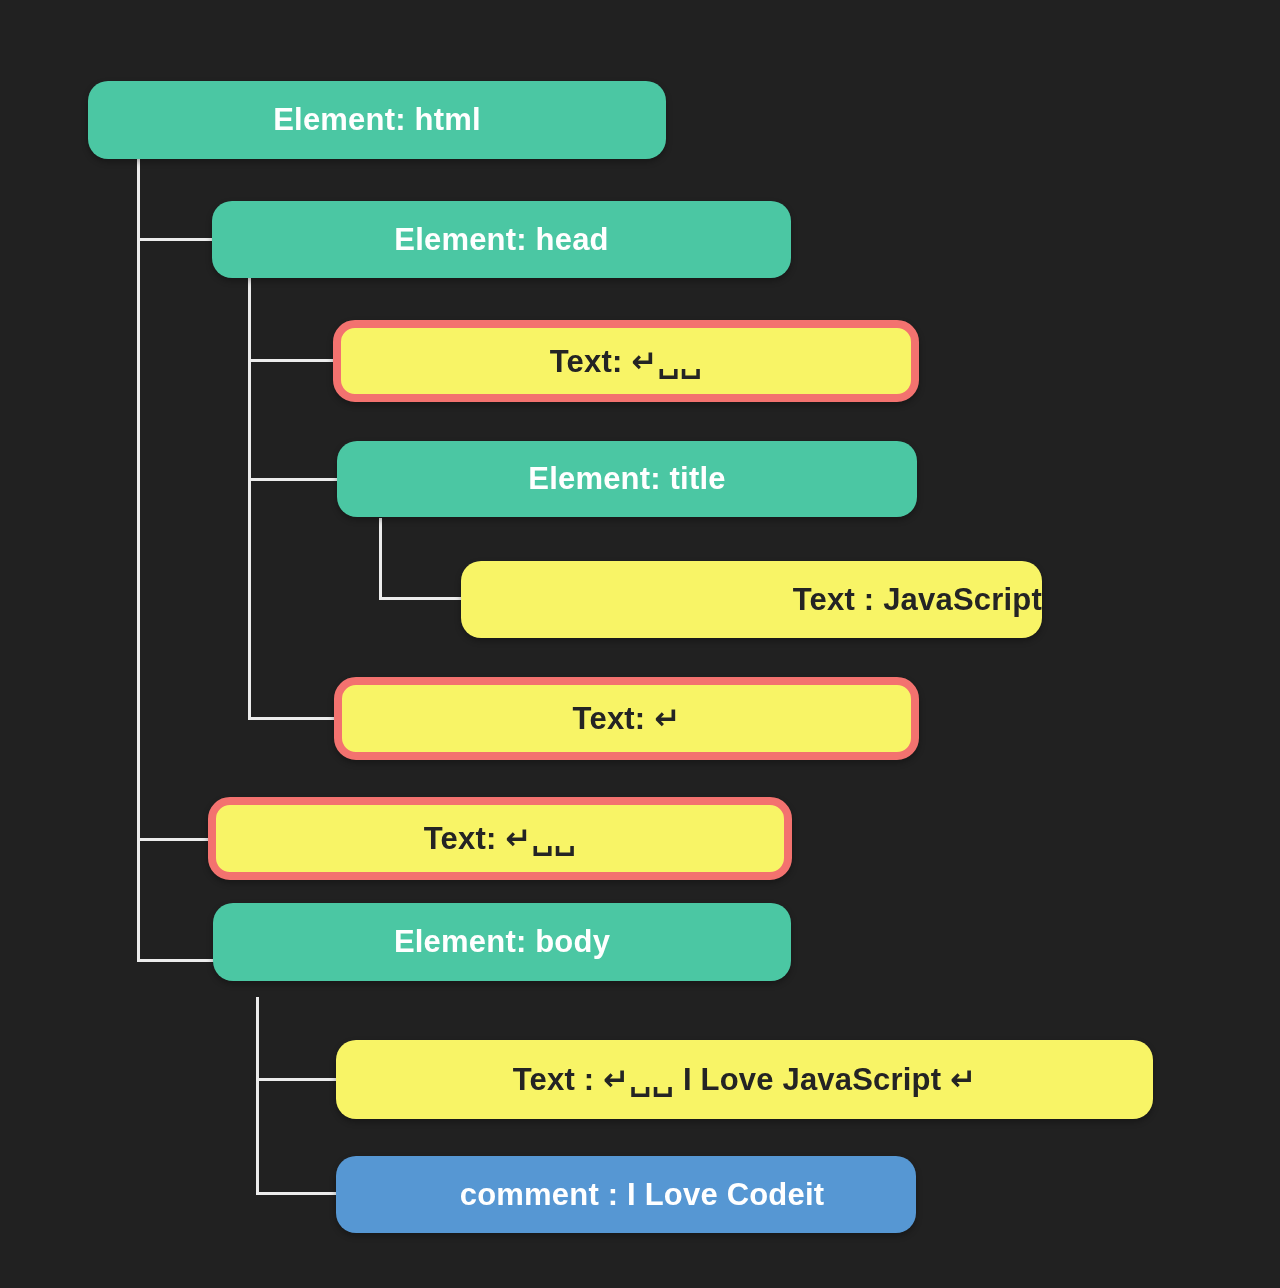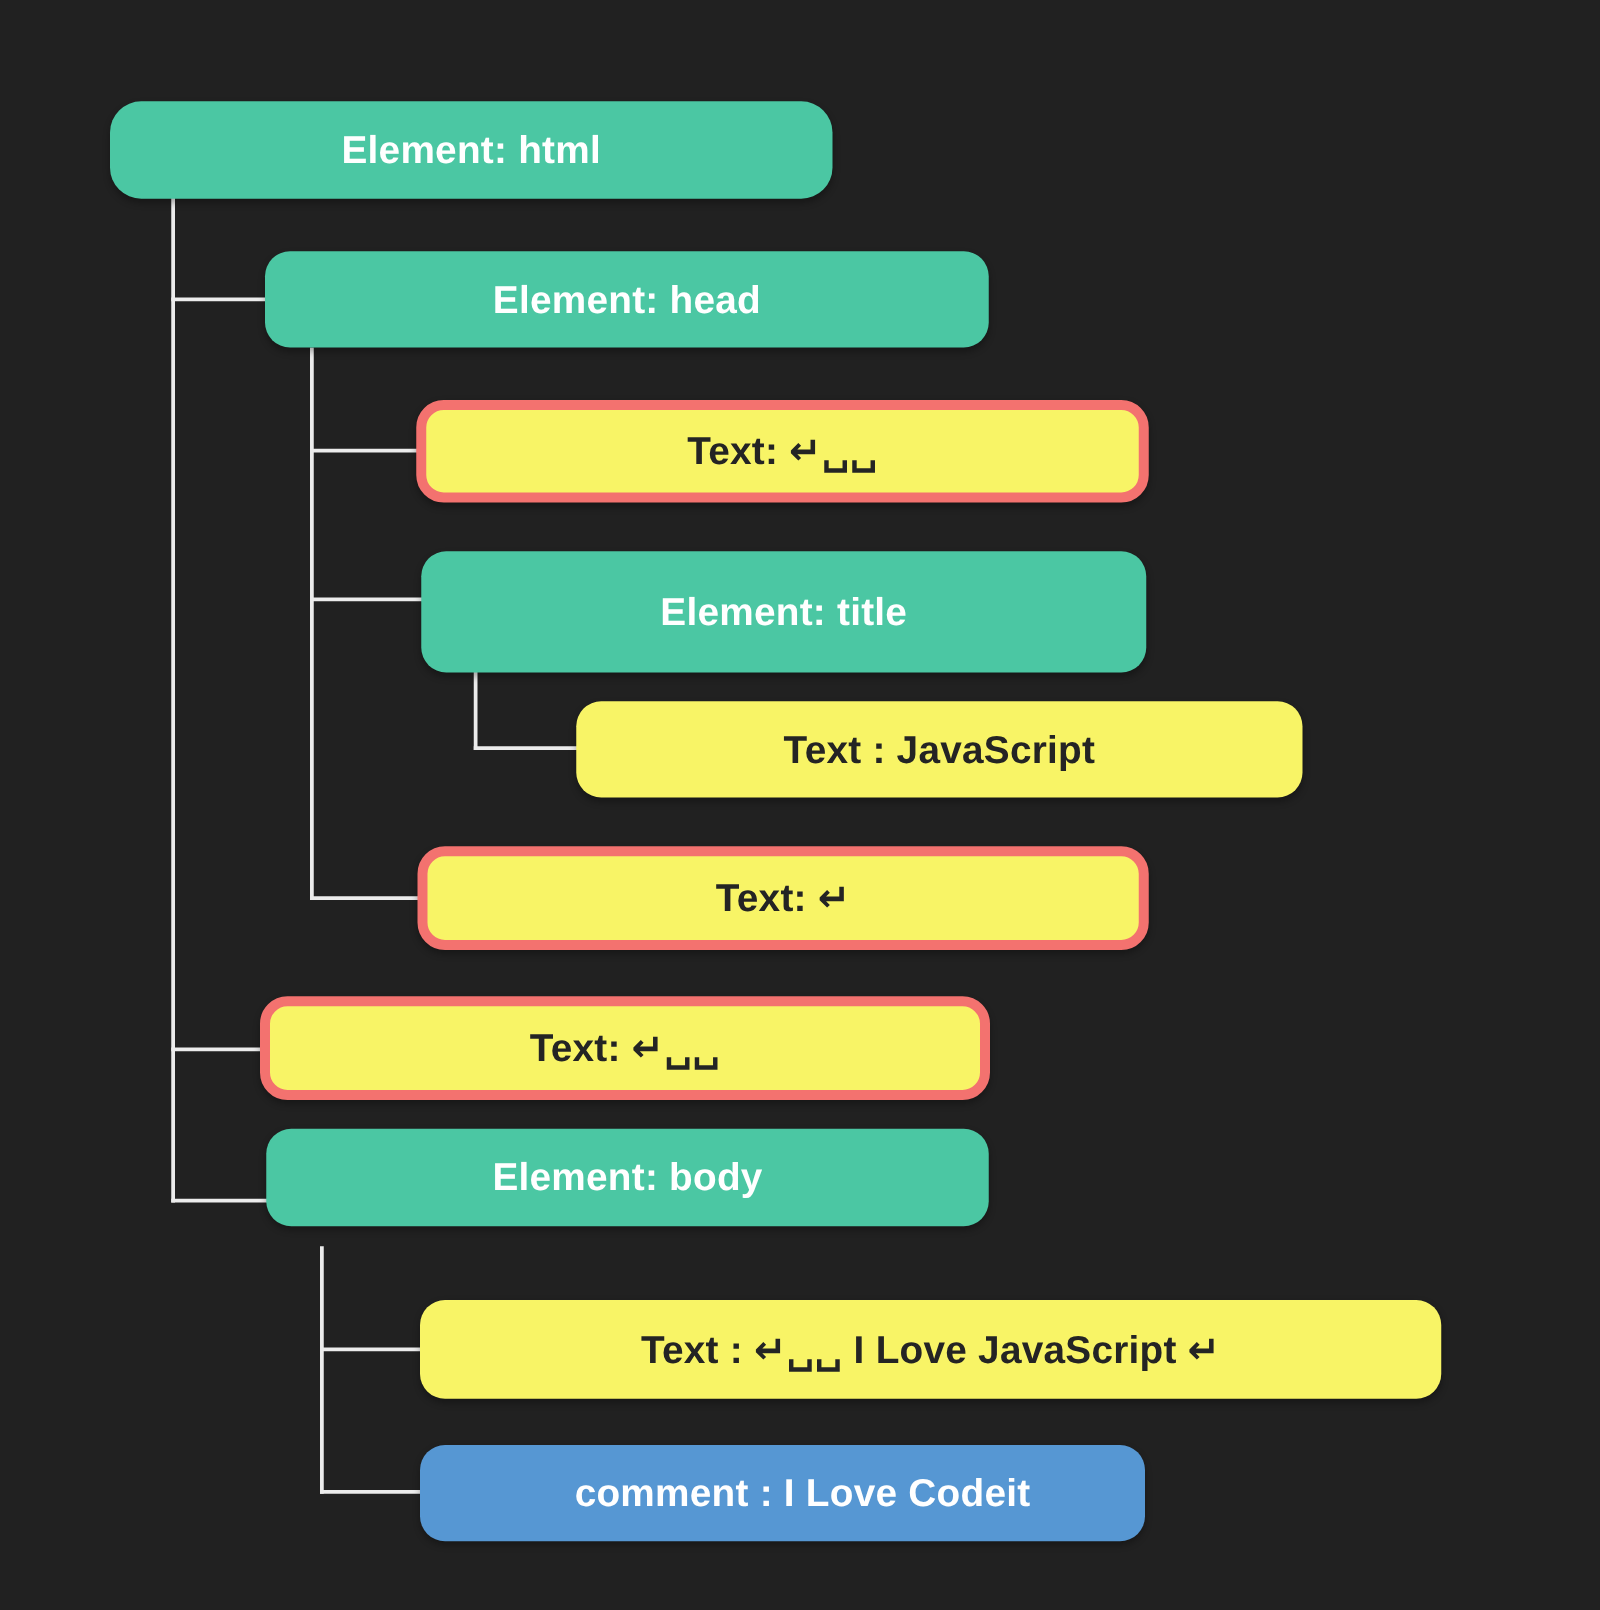--- a/index.html
+++ b/index.html
@@ -82,7 +82,7 @@
   <div class="line h" style="left:256px; top:1078px; width:81px;"></div>
   <div class="line h" style="left:256px; top:1192px; width:81px;"></div>
 
-  <div class="node element" style="left:88px; top:81px; width:578px; height:78px;border-radius:25px;">
+  <div class="node element" style="left:88px; top:81px; width:578px; height:78px;">
     <span>Element: html</span>
   </div>
 

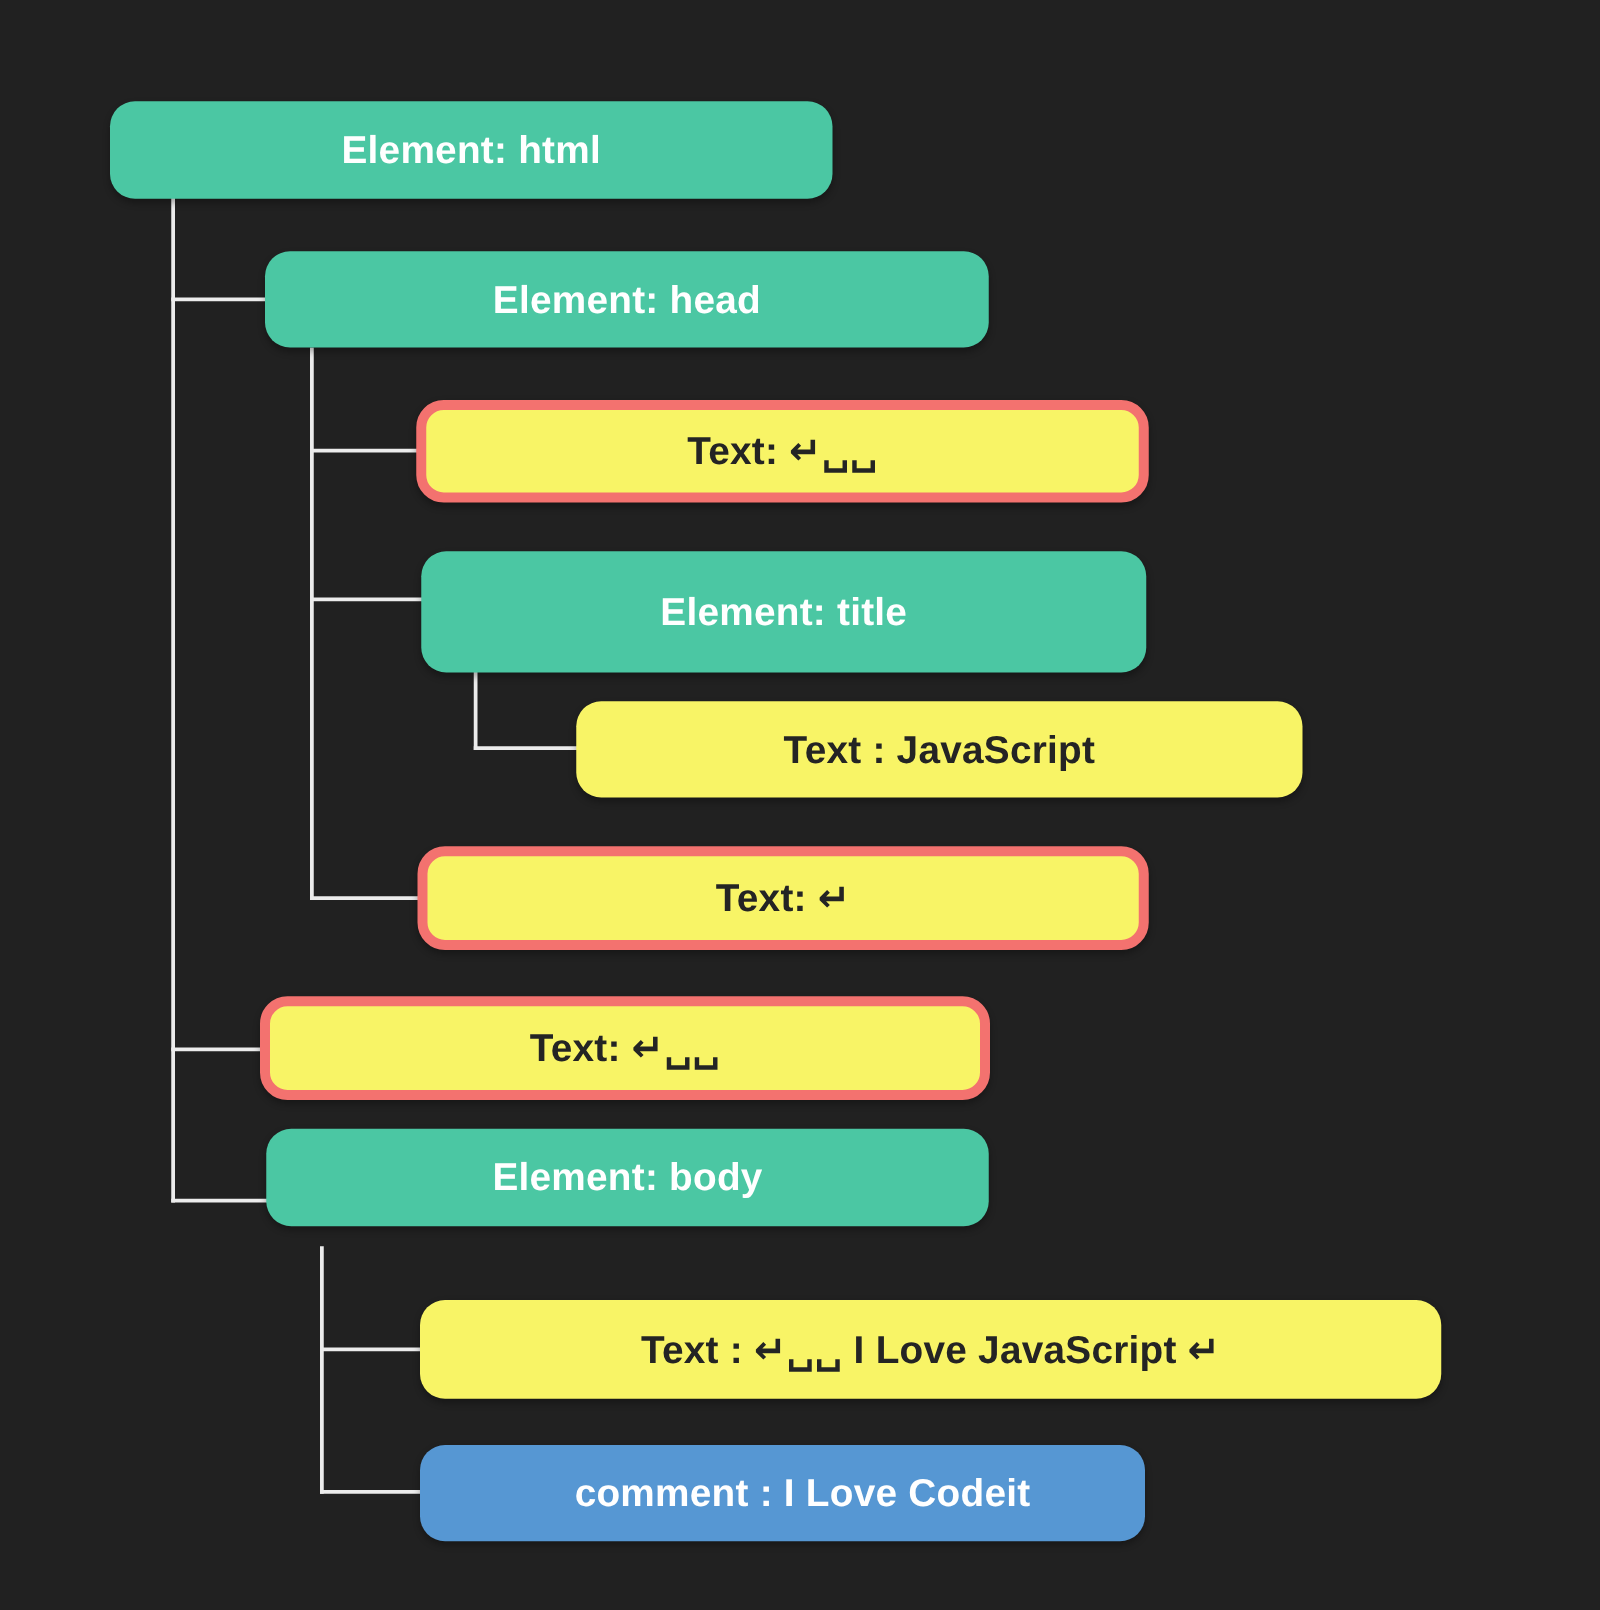--- a/index.html
+++ b/index.html
@@ -94,7 +94,7 @@
     <span>Text: ↵␣␣</span>
   </div>
 
-  <div class="node element" style="left:337px; top:441px; width:580px; height:97px;">
+  <div class="node element" style="left:337px; top:441px; width:580px; height:76px;">
     <span>Element: title</span>
   </div>
 

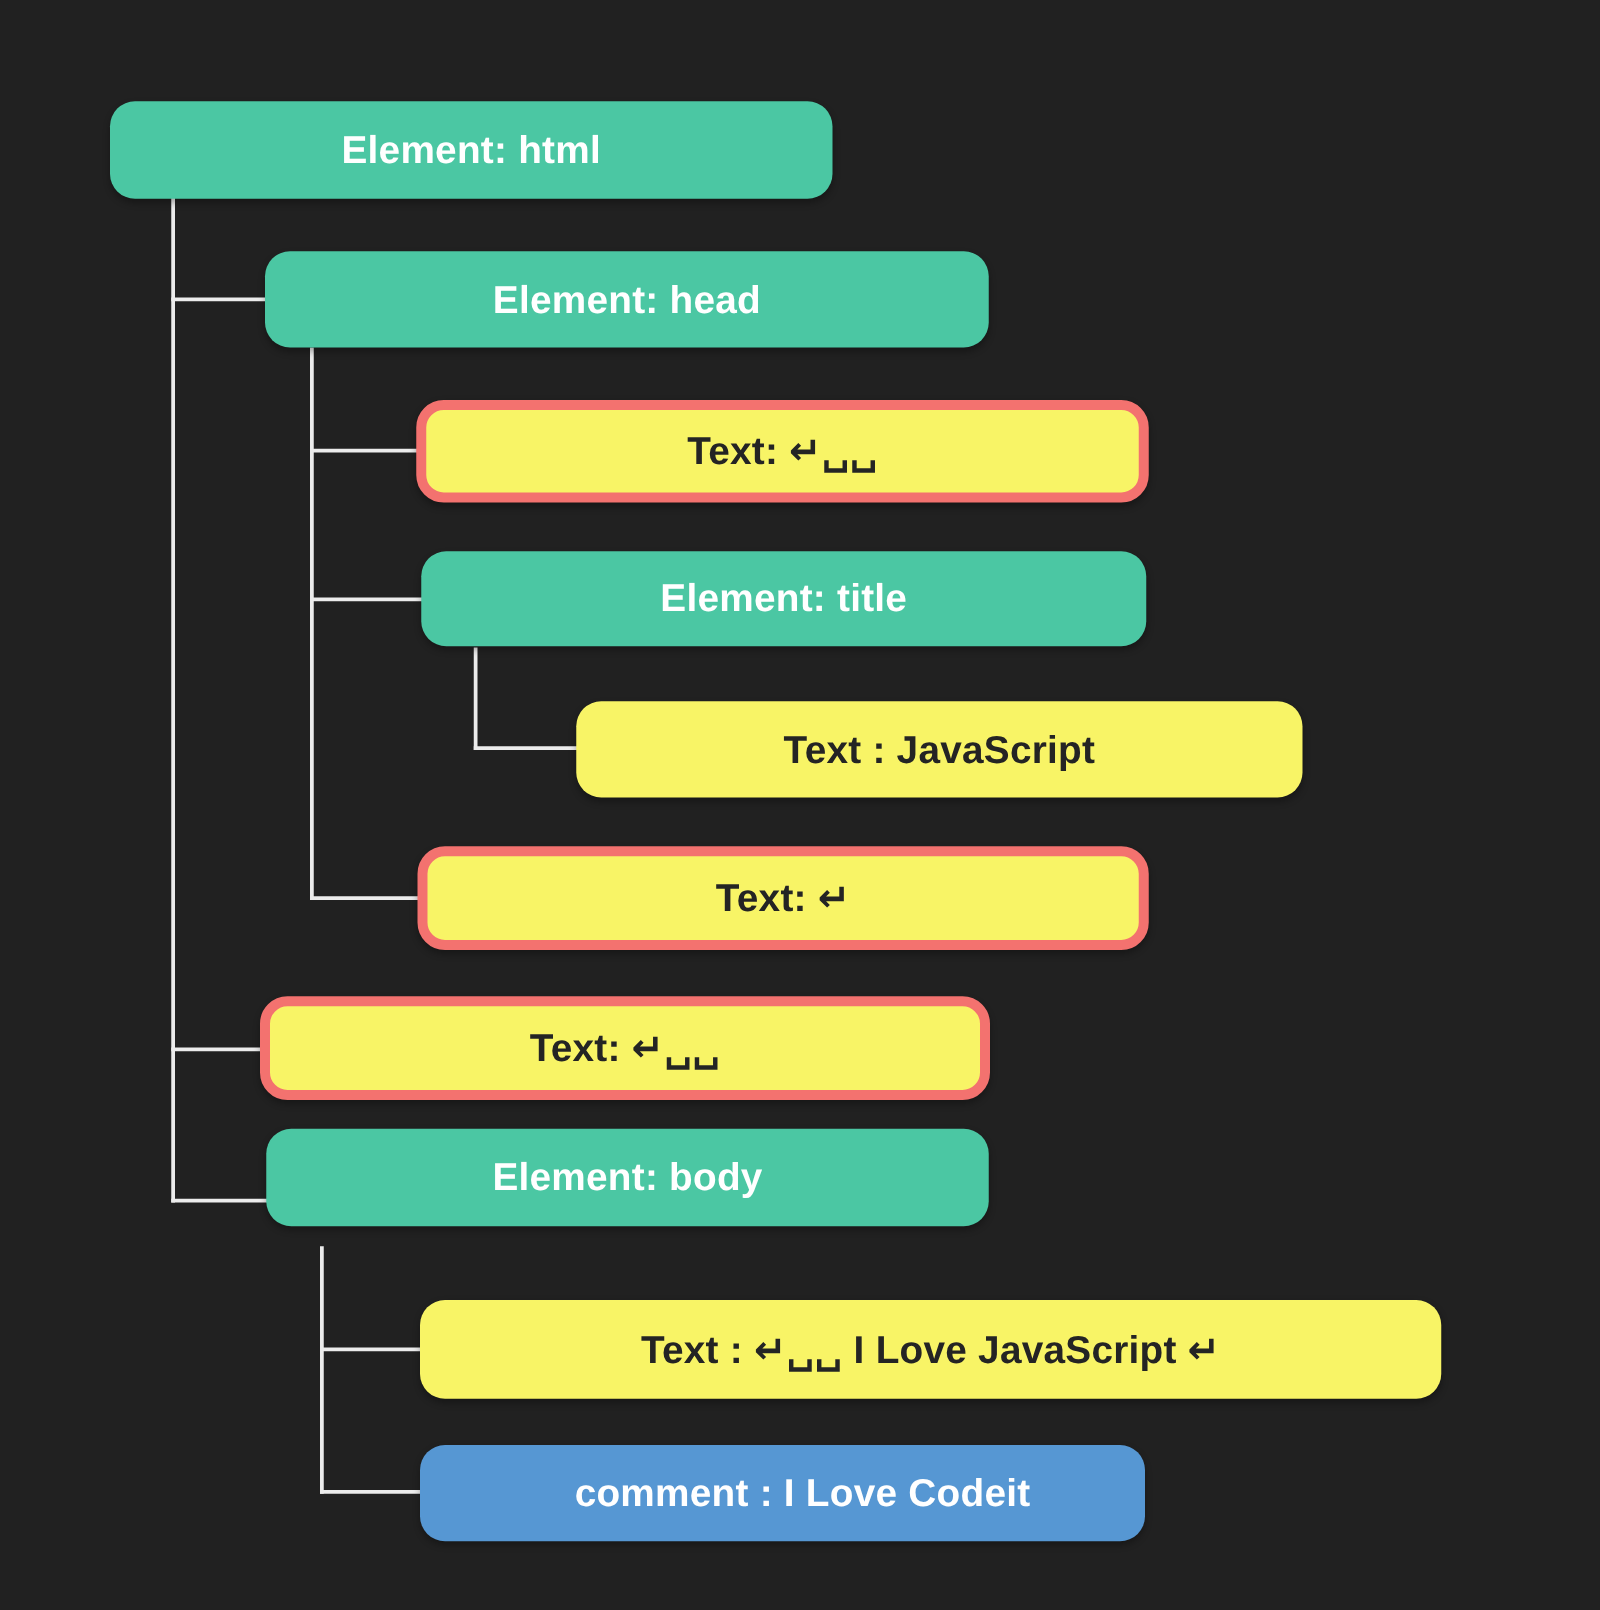--- a/index.html
+++ b/index.html
@@ -98,7 +98,7 @@
     <span>Element: title</span>
   </div>
 
-  <div class="node textnode" style="left:461px; top:561px; width:581px; height:77px;">
+  <div class="node textnode" style="left:461px; top:561px; width:581px; height:77px;justify-content:flex-end;">
     <span>Text : JavaScript</span>
   </div>
 

